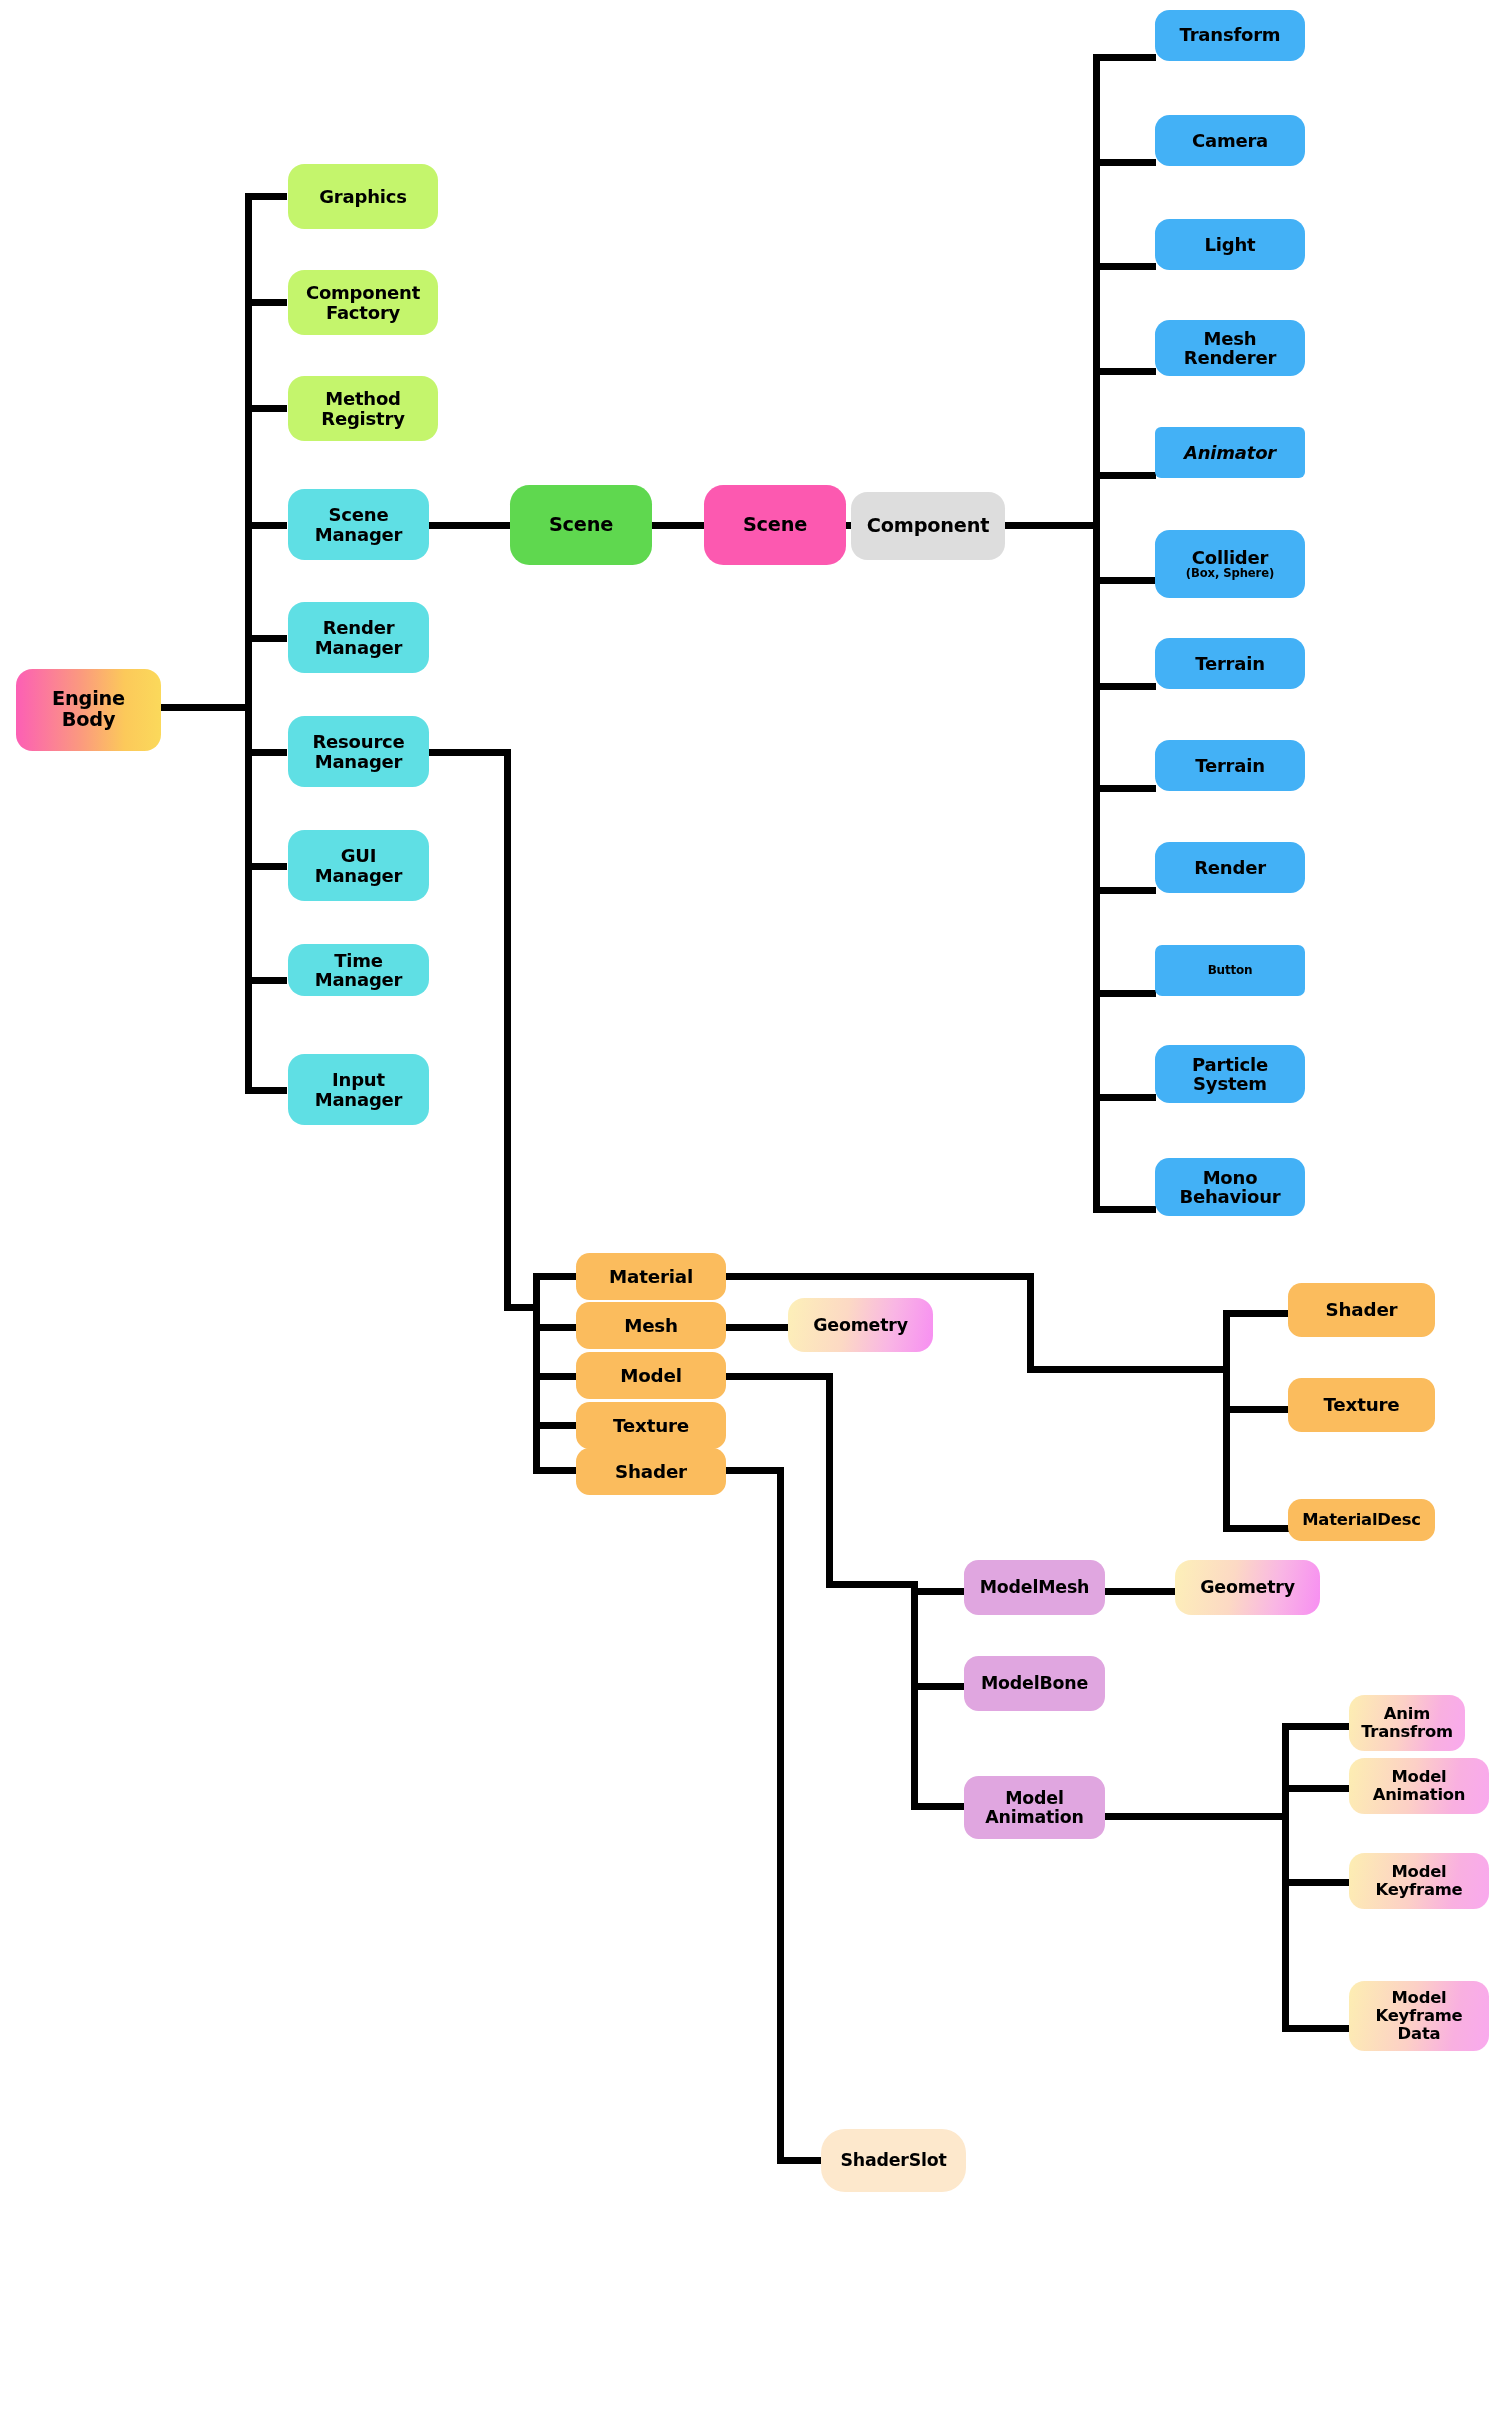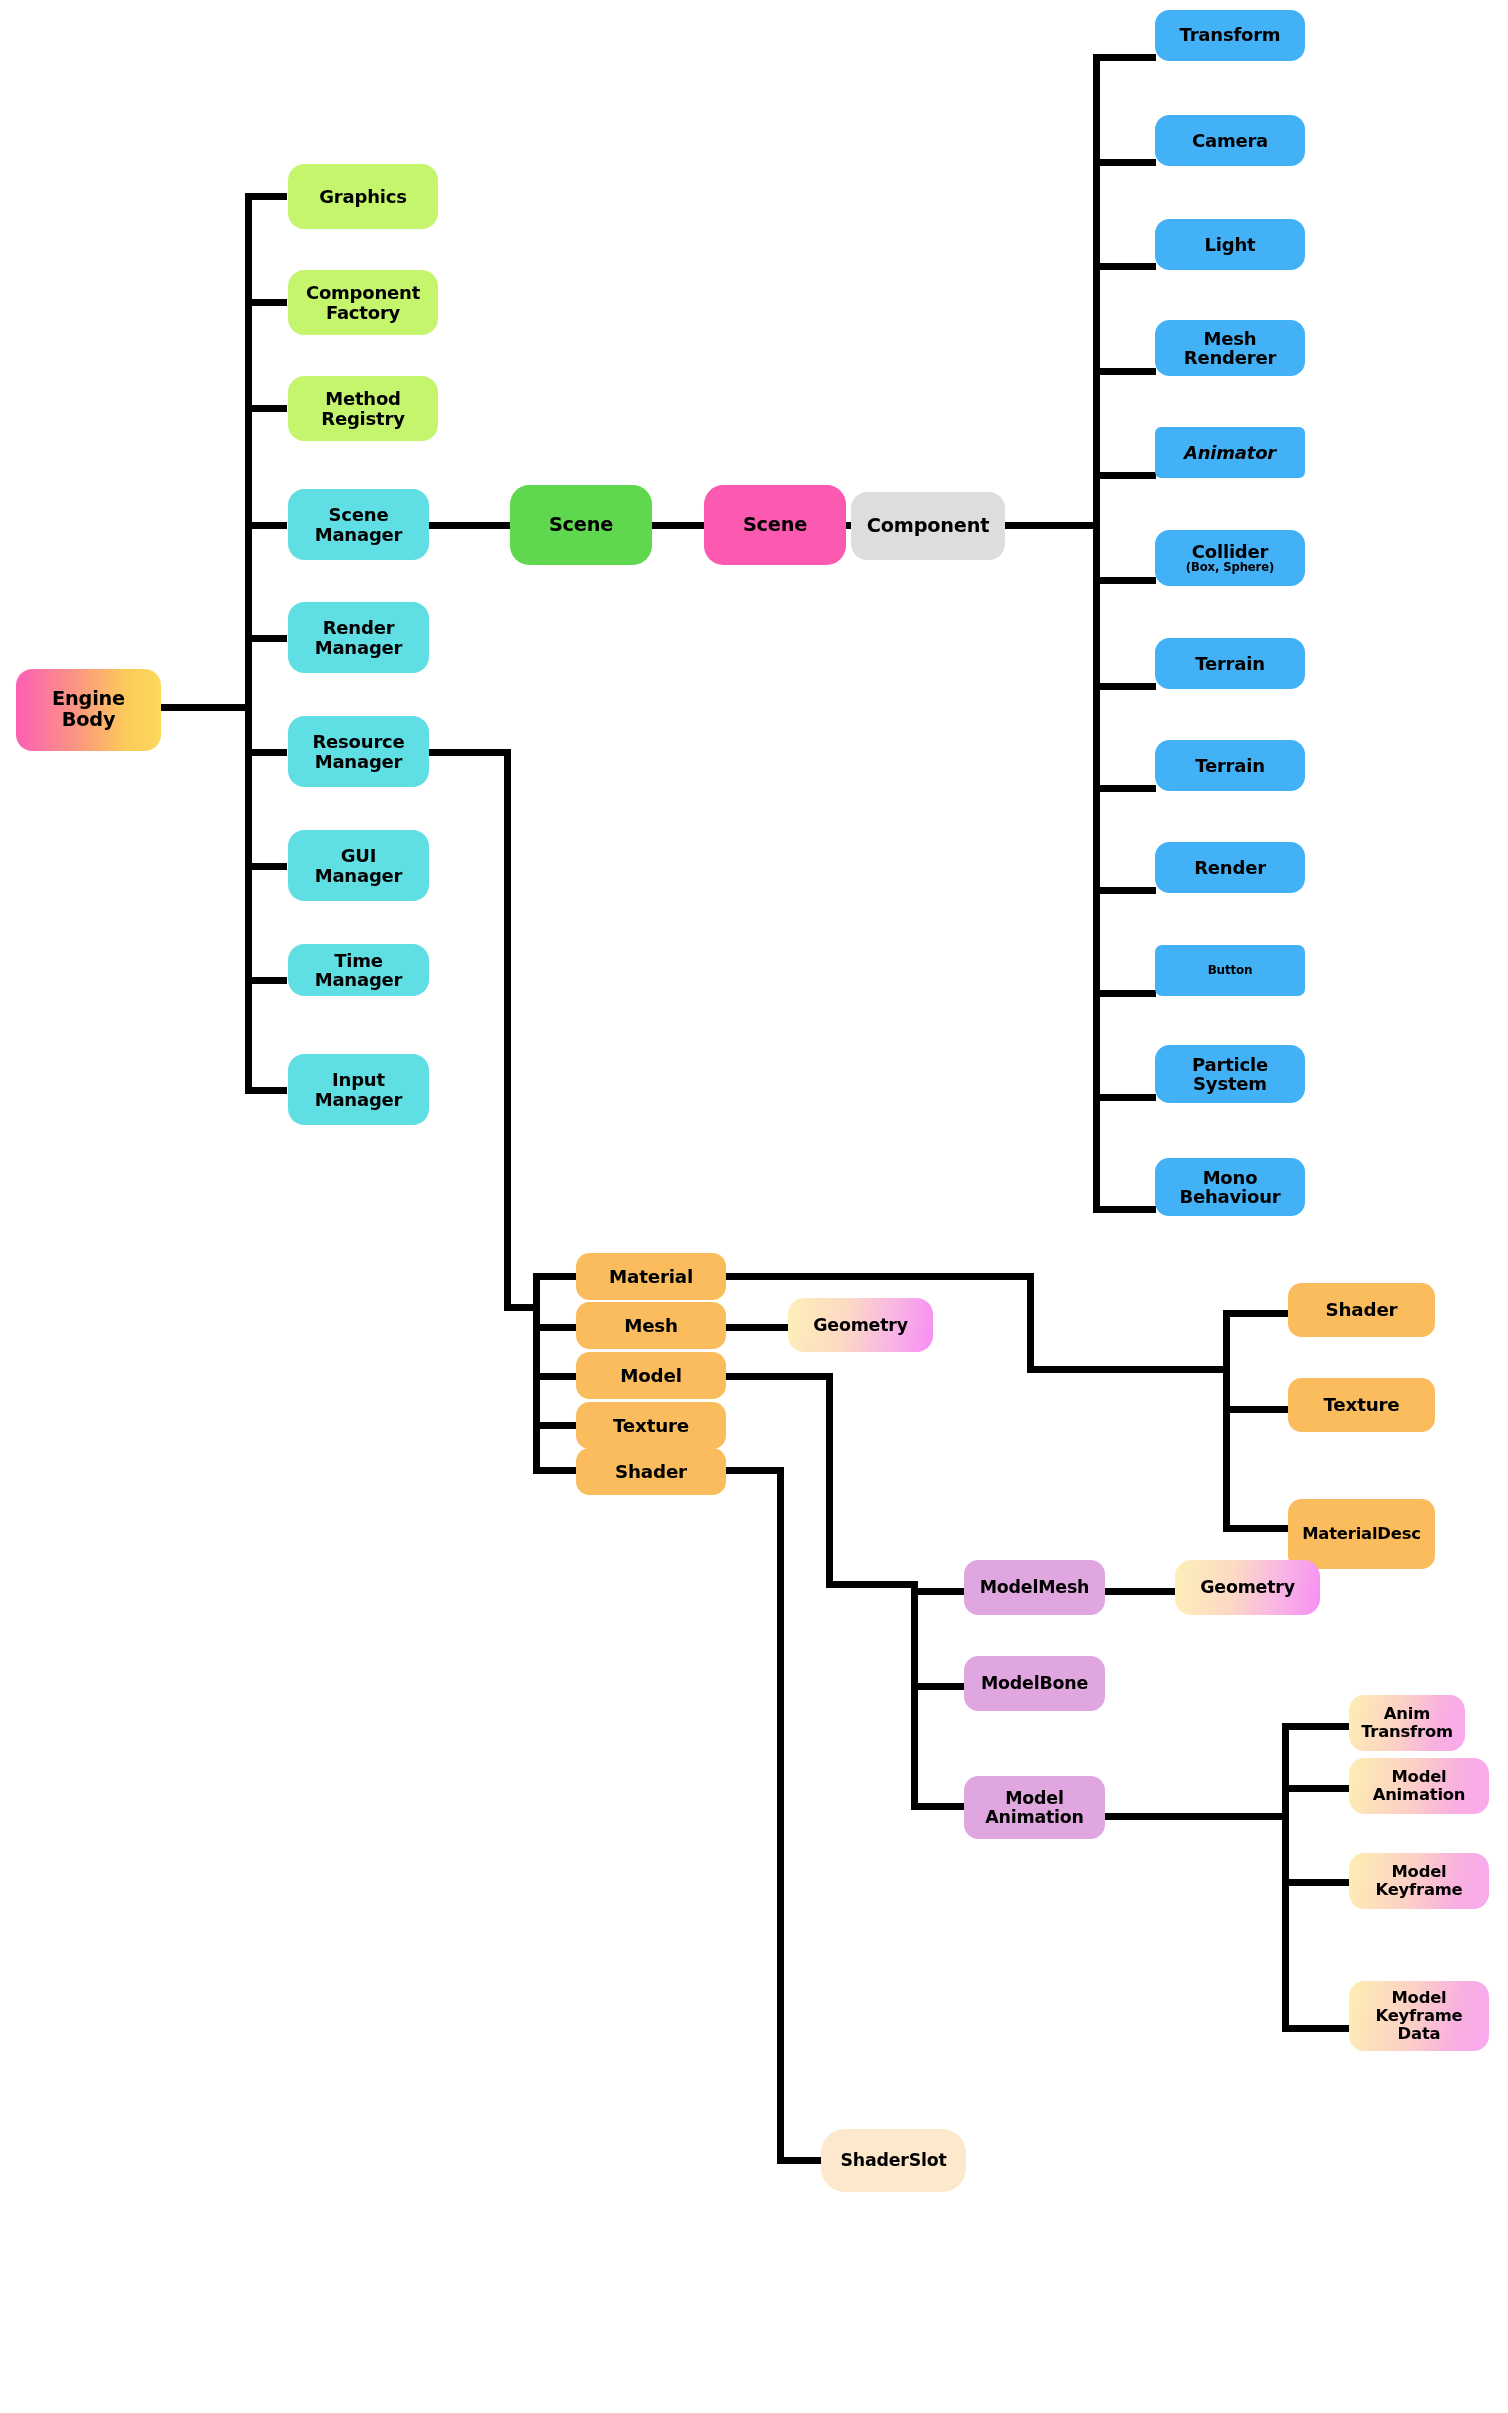--- a/index.html
+++ b/index.html
@@ -196,7 +196,7 @@
   <div class="node c-blue" style="left:1155px;top:427px;width:150px;height:51px;font-size:18px;border-radius:6px;font-style:italic;">
     <span>Animator</span>
   </div>
-  <div class="node c-blue" style="left:1155px;top:530px;width:150px;height:56px;font-size:18px;border-radius:14.5px;">
+  <div class="node c-blue" style="left:1155px;top:530px;width:150px;height:68px;font-size:18px;border-radius:14.5px;">
     <span>Collider</span>
     <span class="sub" style="font-size:11.6px;">(Box, Sphere)</span>
   </div>

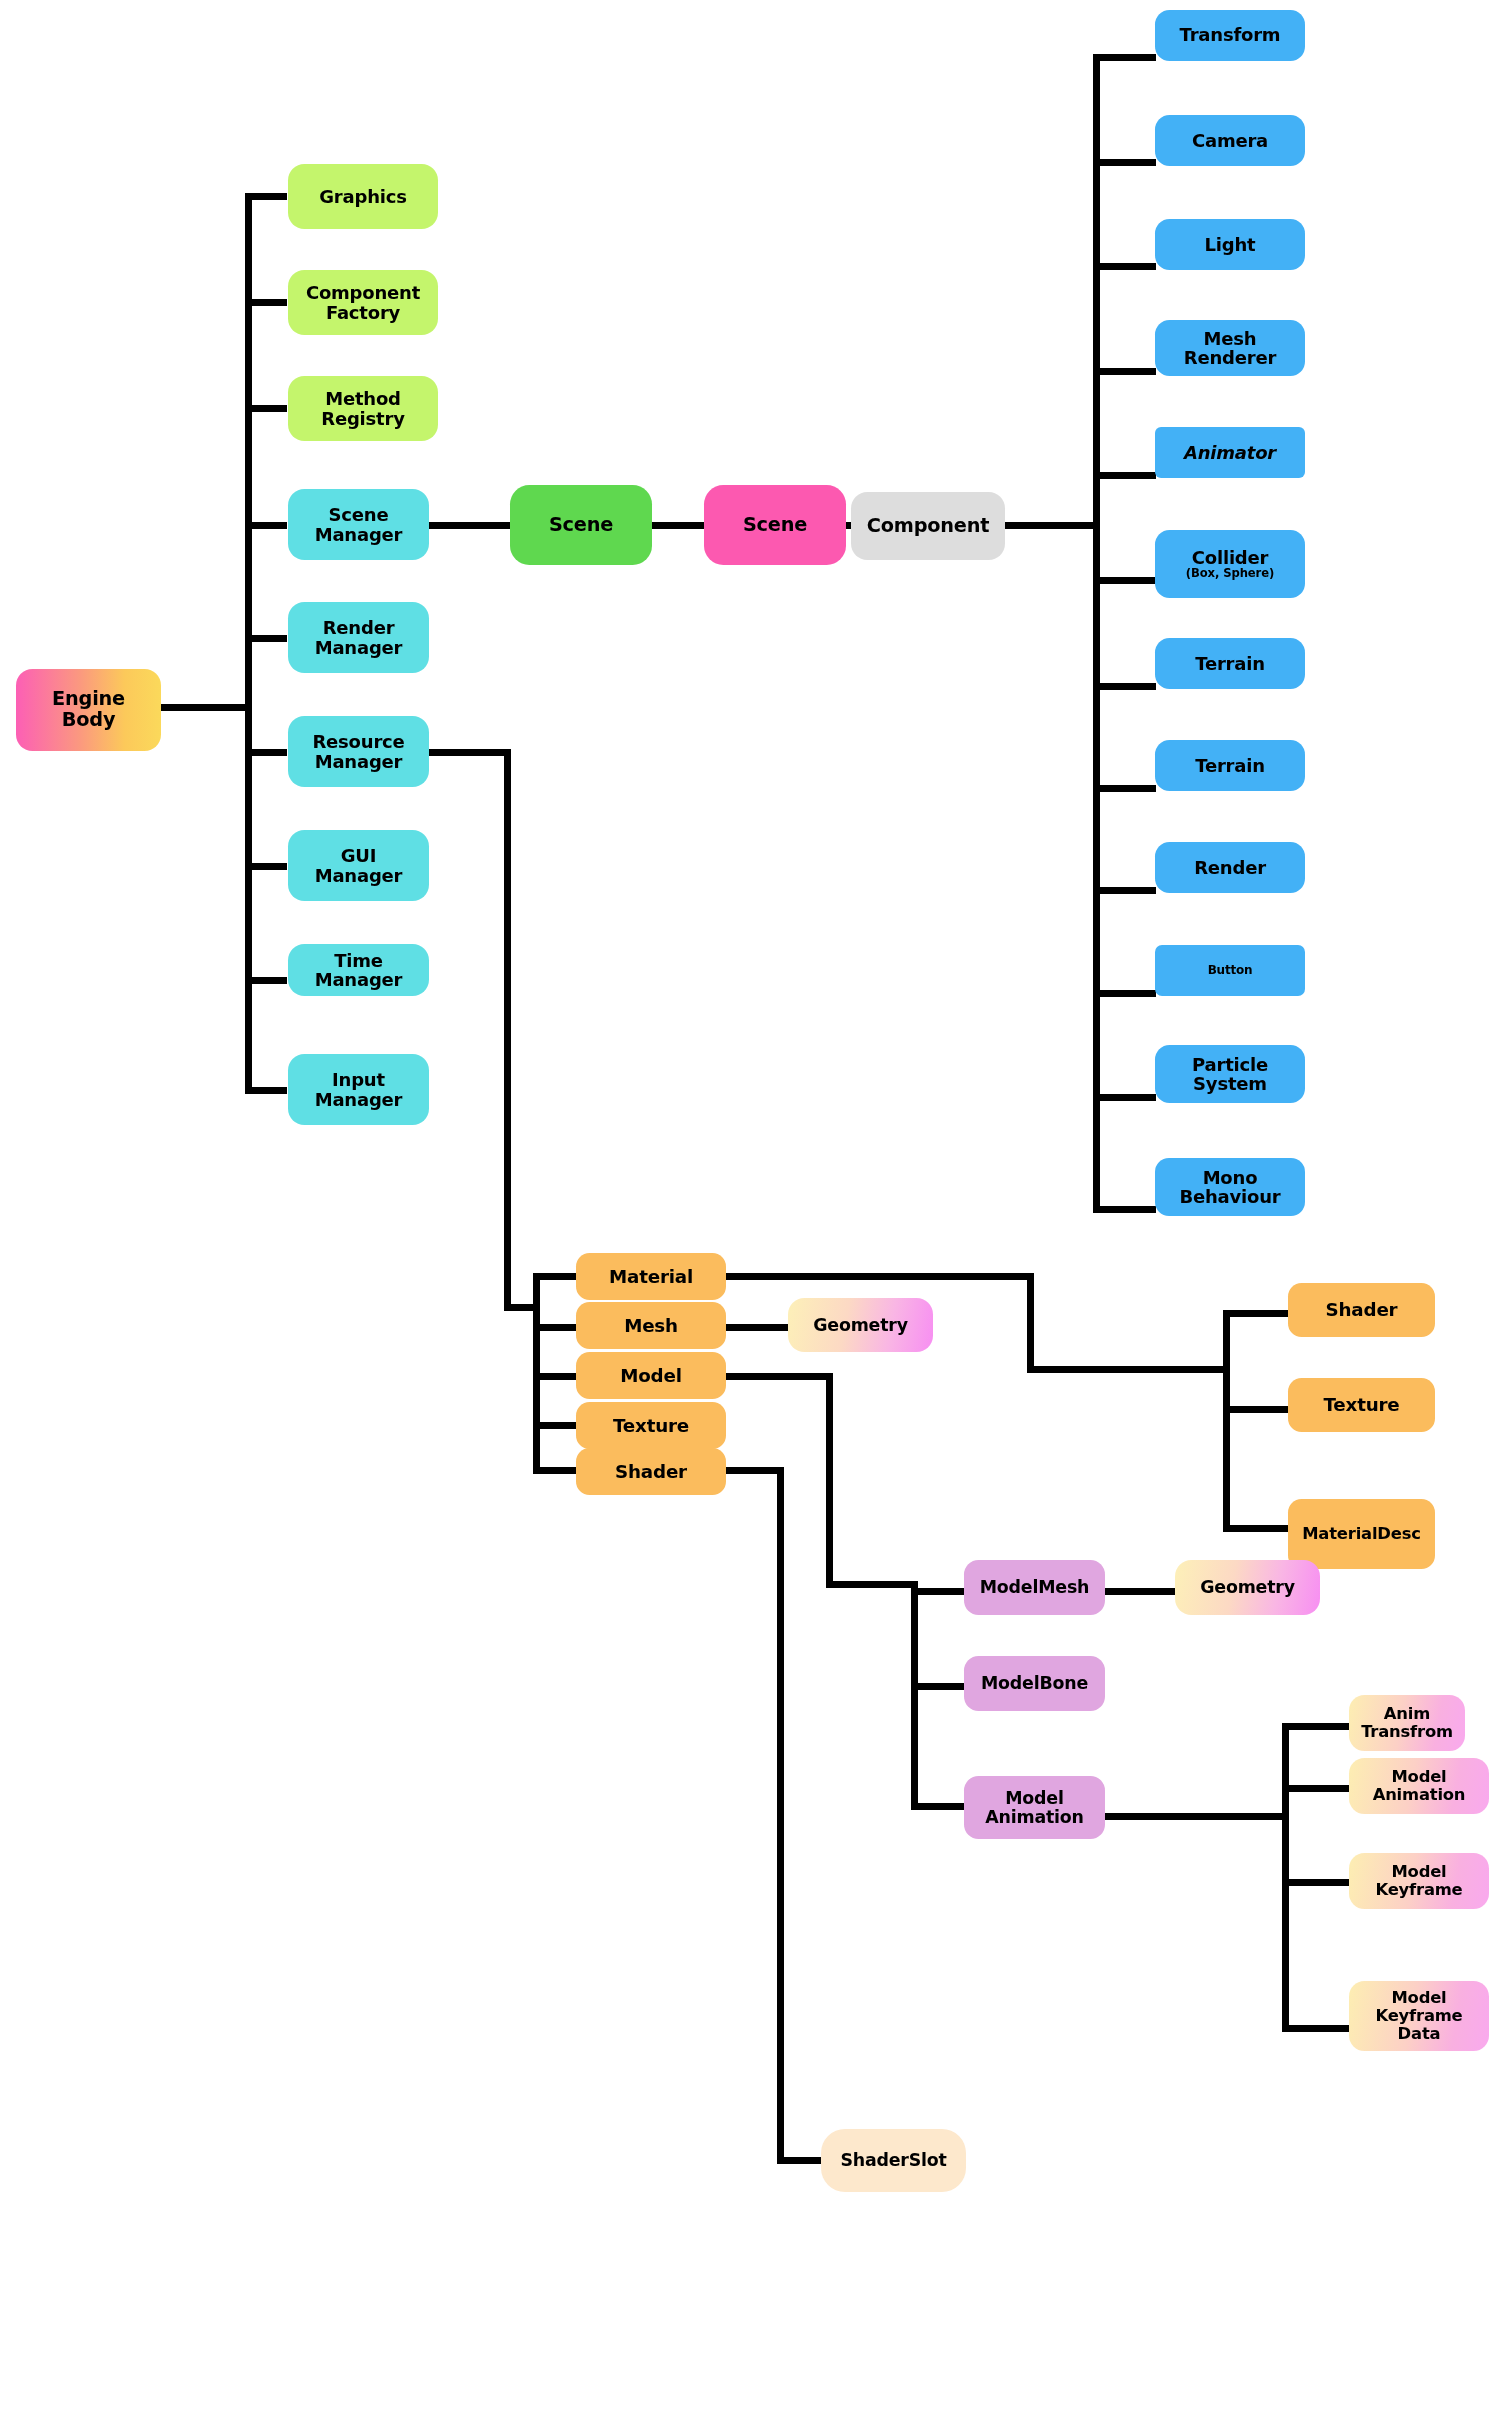--- a/index.html
+++ b/index.html
@@ -247,7 +247,7 @@
   <div class="node c-orange" style="left:1288px;top:1378px;width:147px;height:54px;font-size:18.3px;border-radius:13.5px;">
     <span>Texture</span>
   </div>
-  <div class="node c-orange" style="left:1288px;top:1499px;width:147px;height:70px;font-size:16.4px;border-radius:13.5px;">
+  <div class="node c-orange" style="left:1288px;top:1499px;width:147px;height:42px;font-size:16.4px;border-radius:13.5px;">
     <span>MaterialDesc</span>
   </div>
 

